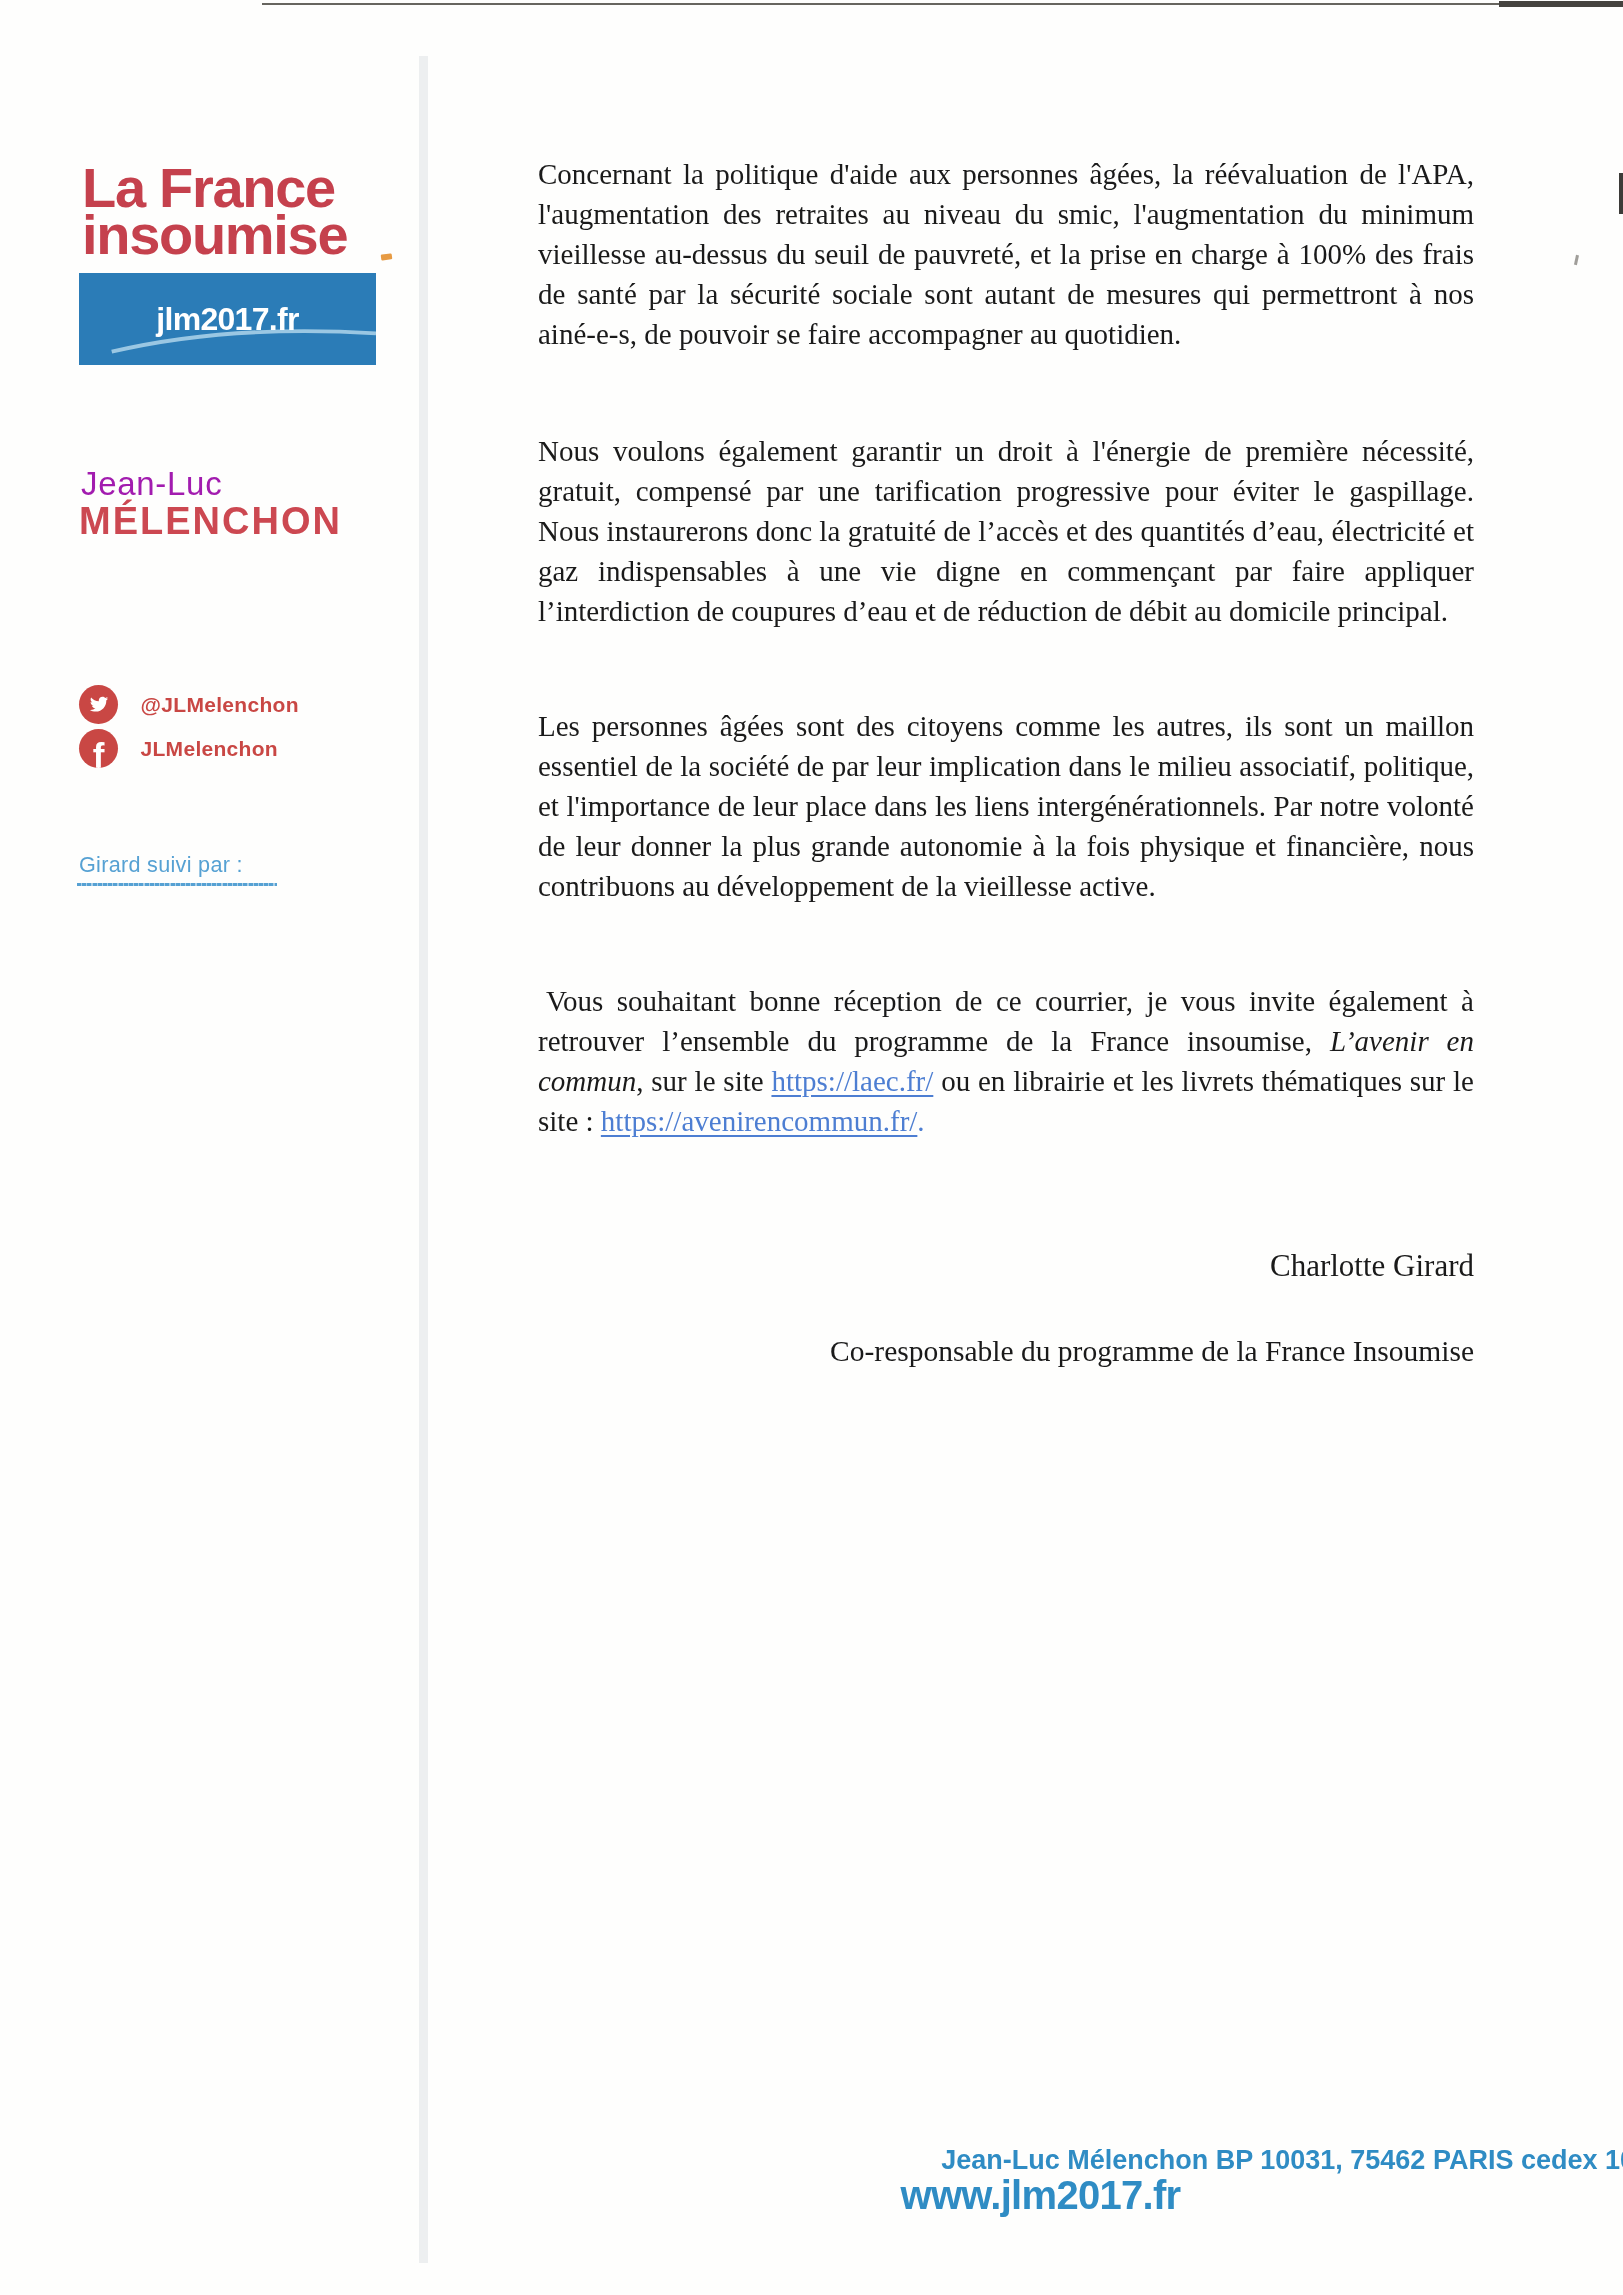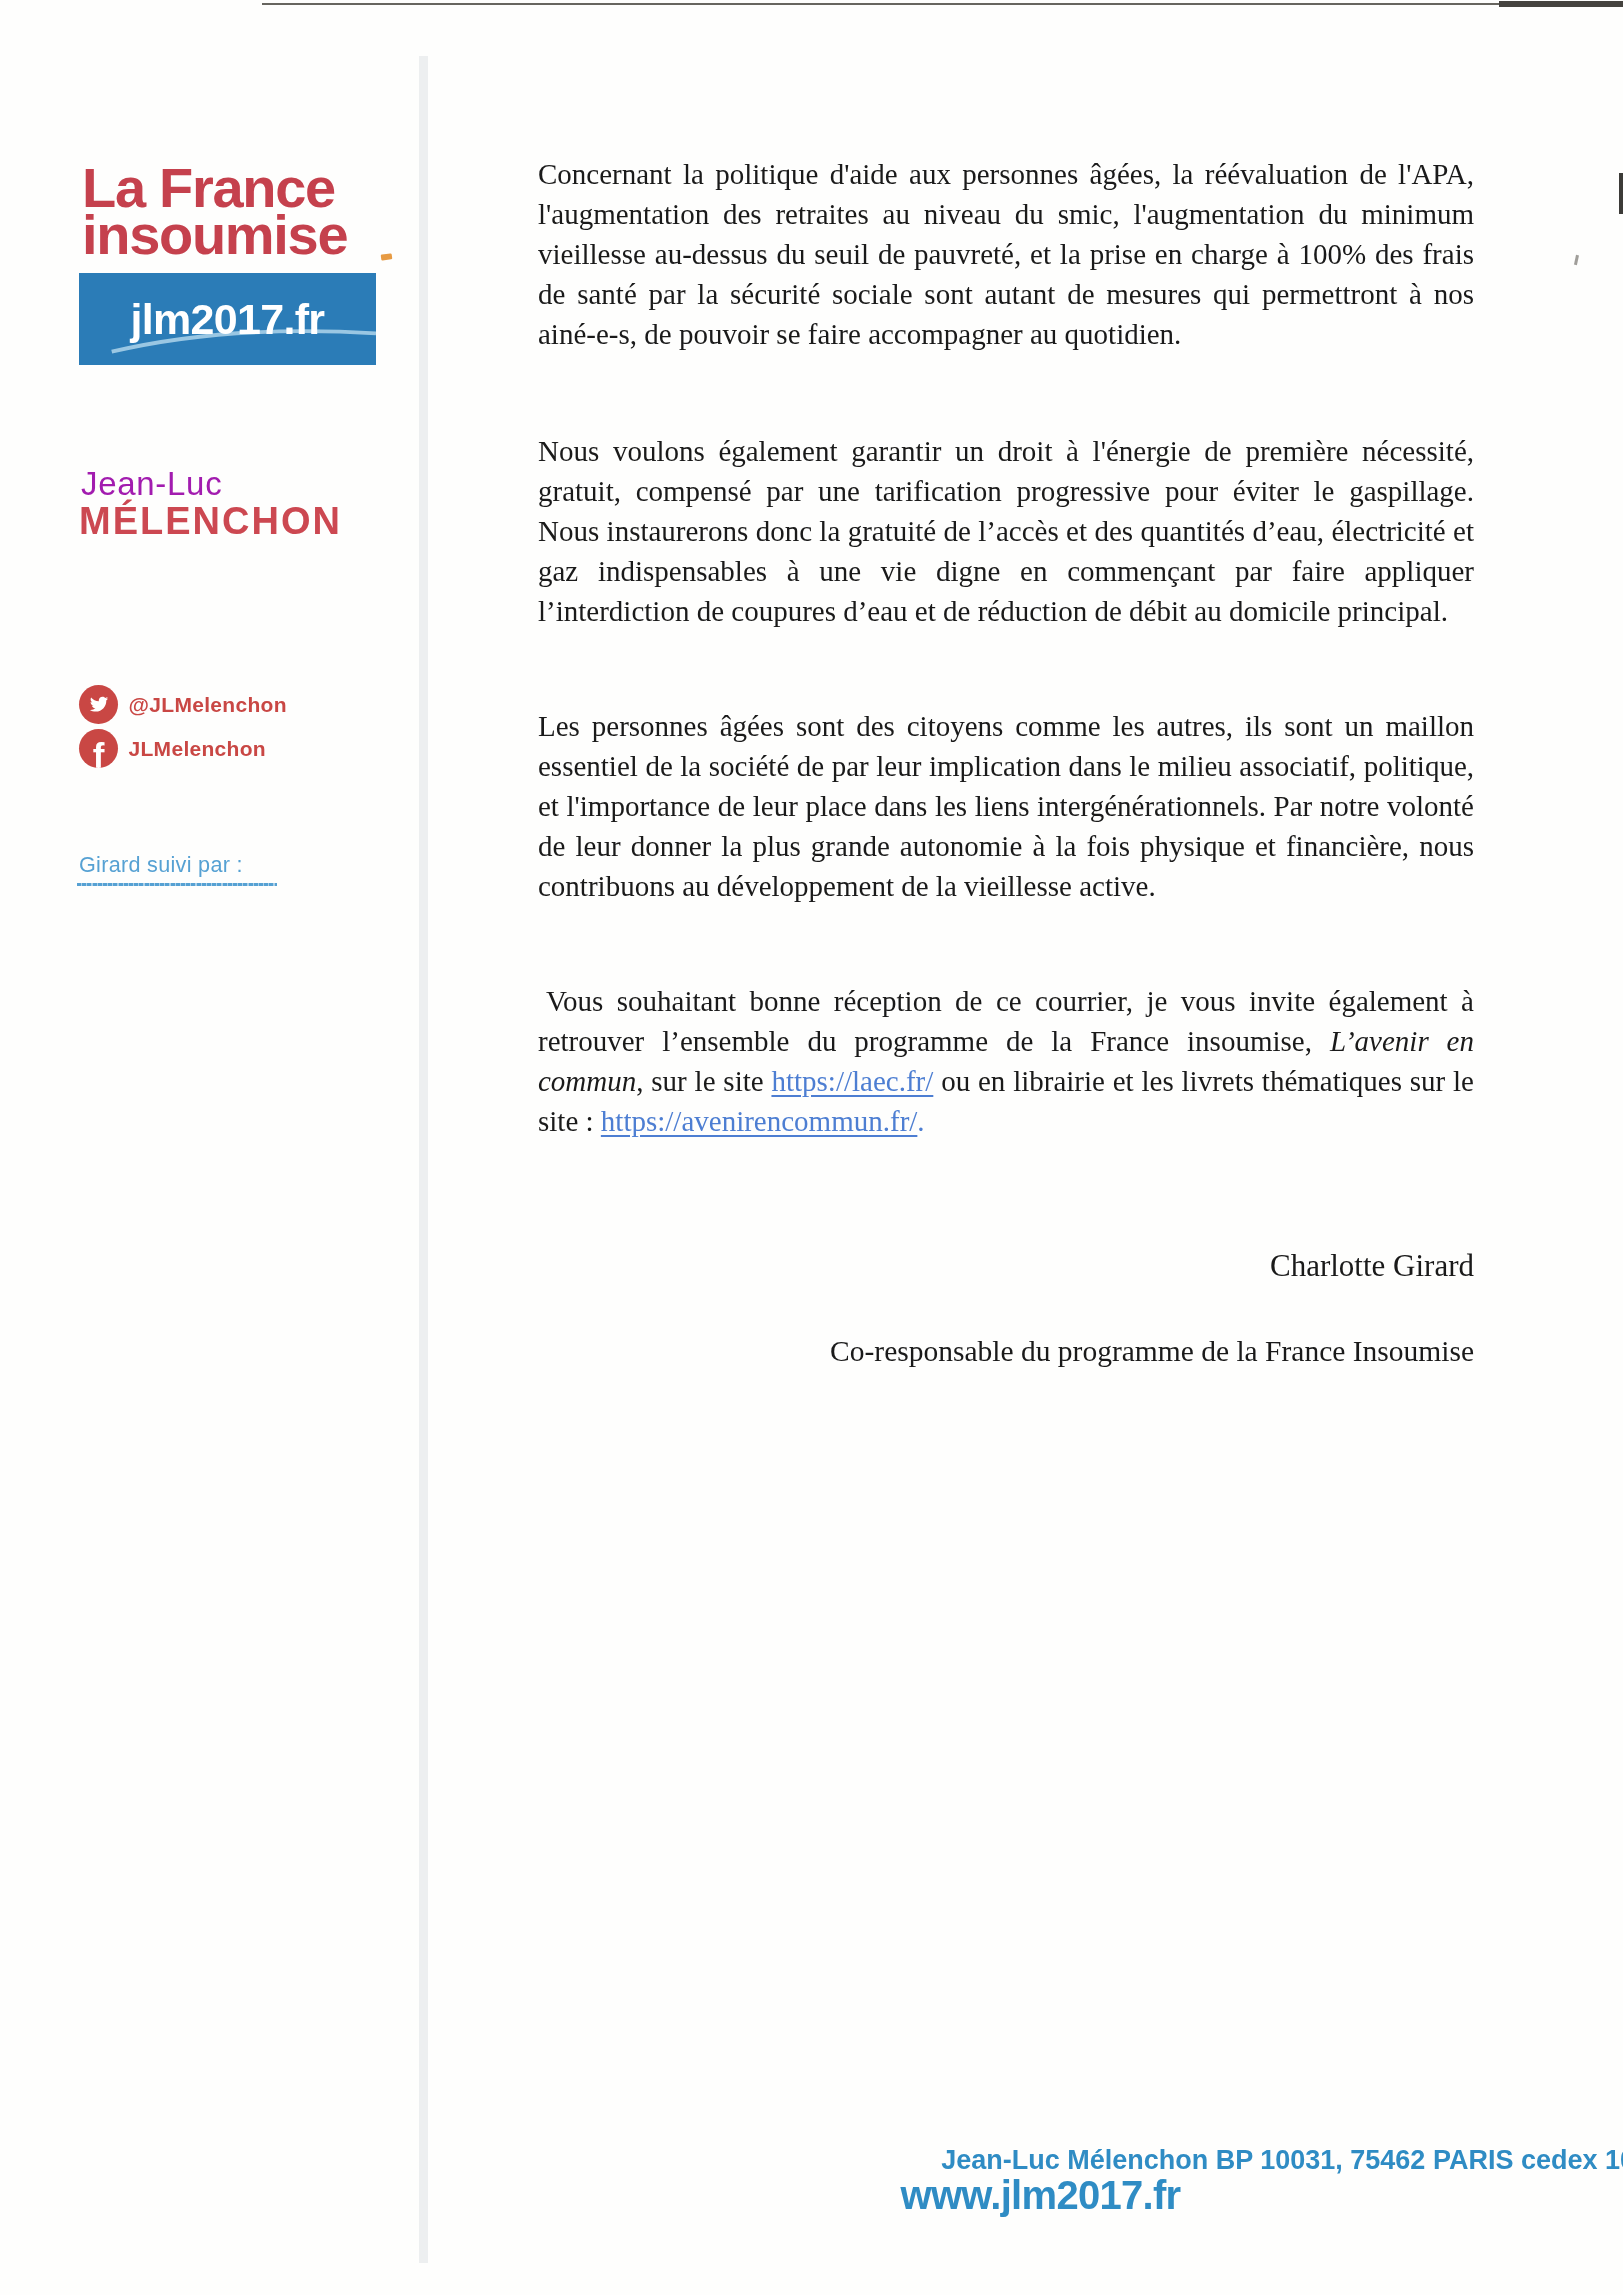--- a/index.html
+++ b/index.html
@@ -31,7 +31,7 @@
     background:var(--badge_blue, #2b7cb7); color:#ffffff;
     display:flex; align-items:center; justify-content:center;
     font-family:"Liberation Sans", sans-serif; font-weight:700;
-    font-size:43px; letter-spacing:-0.7px;
+    font-size:32px; letter-spacing:-0.7px;
   }
   .badge svg { position:absolute; left:0; top:0; width:100%; height:100%; }
   .badge span { position:relative; }

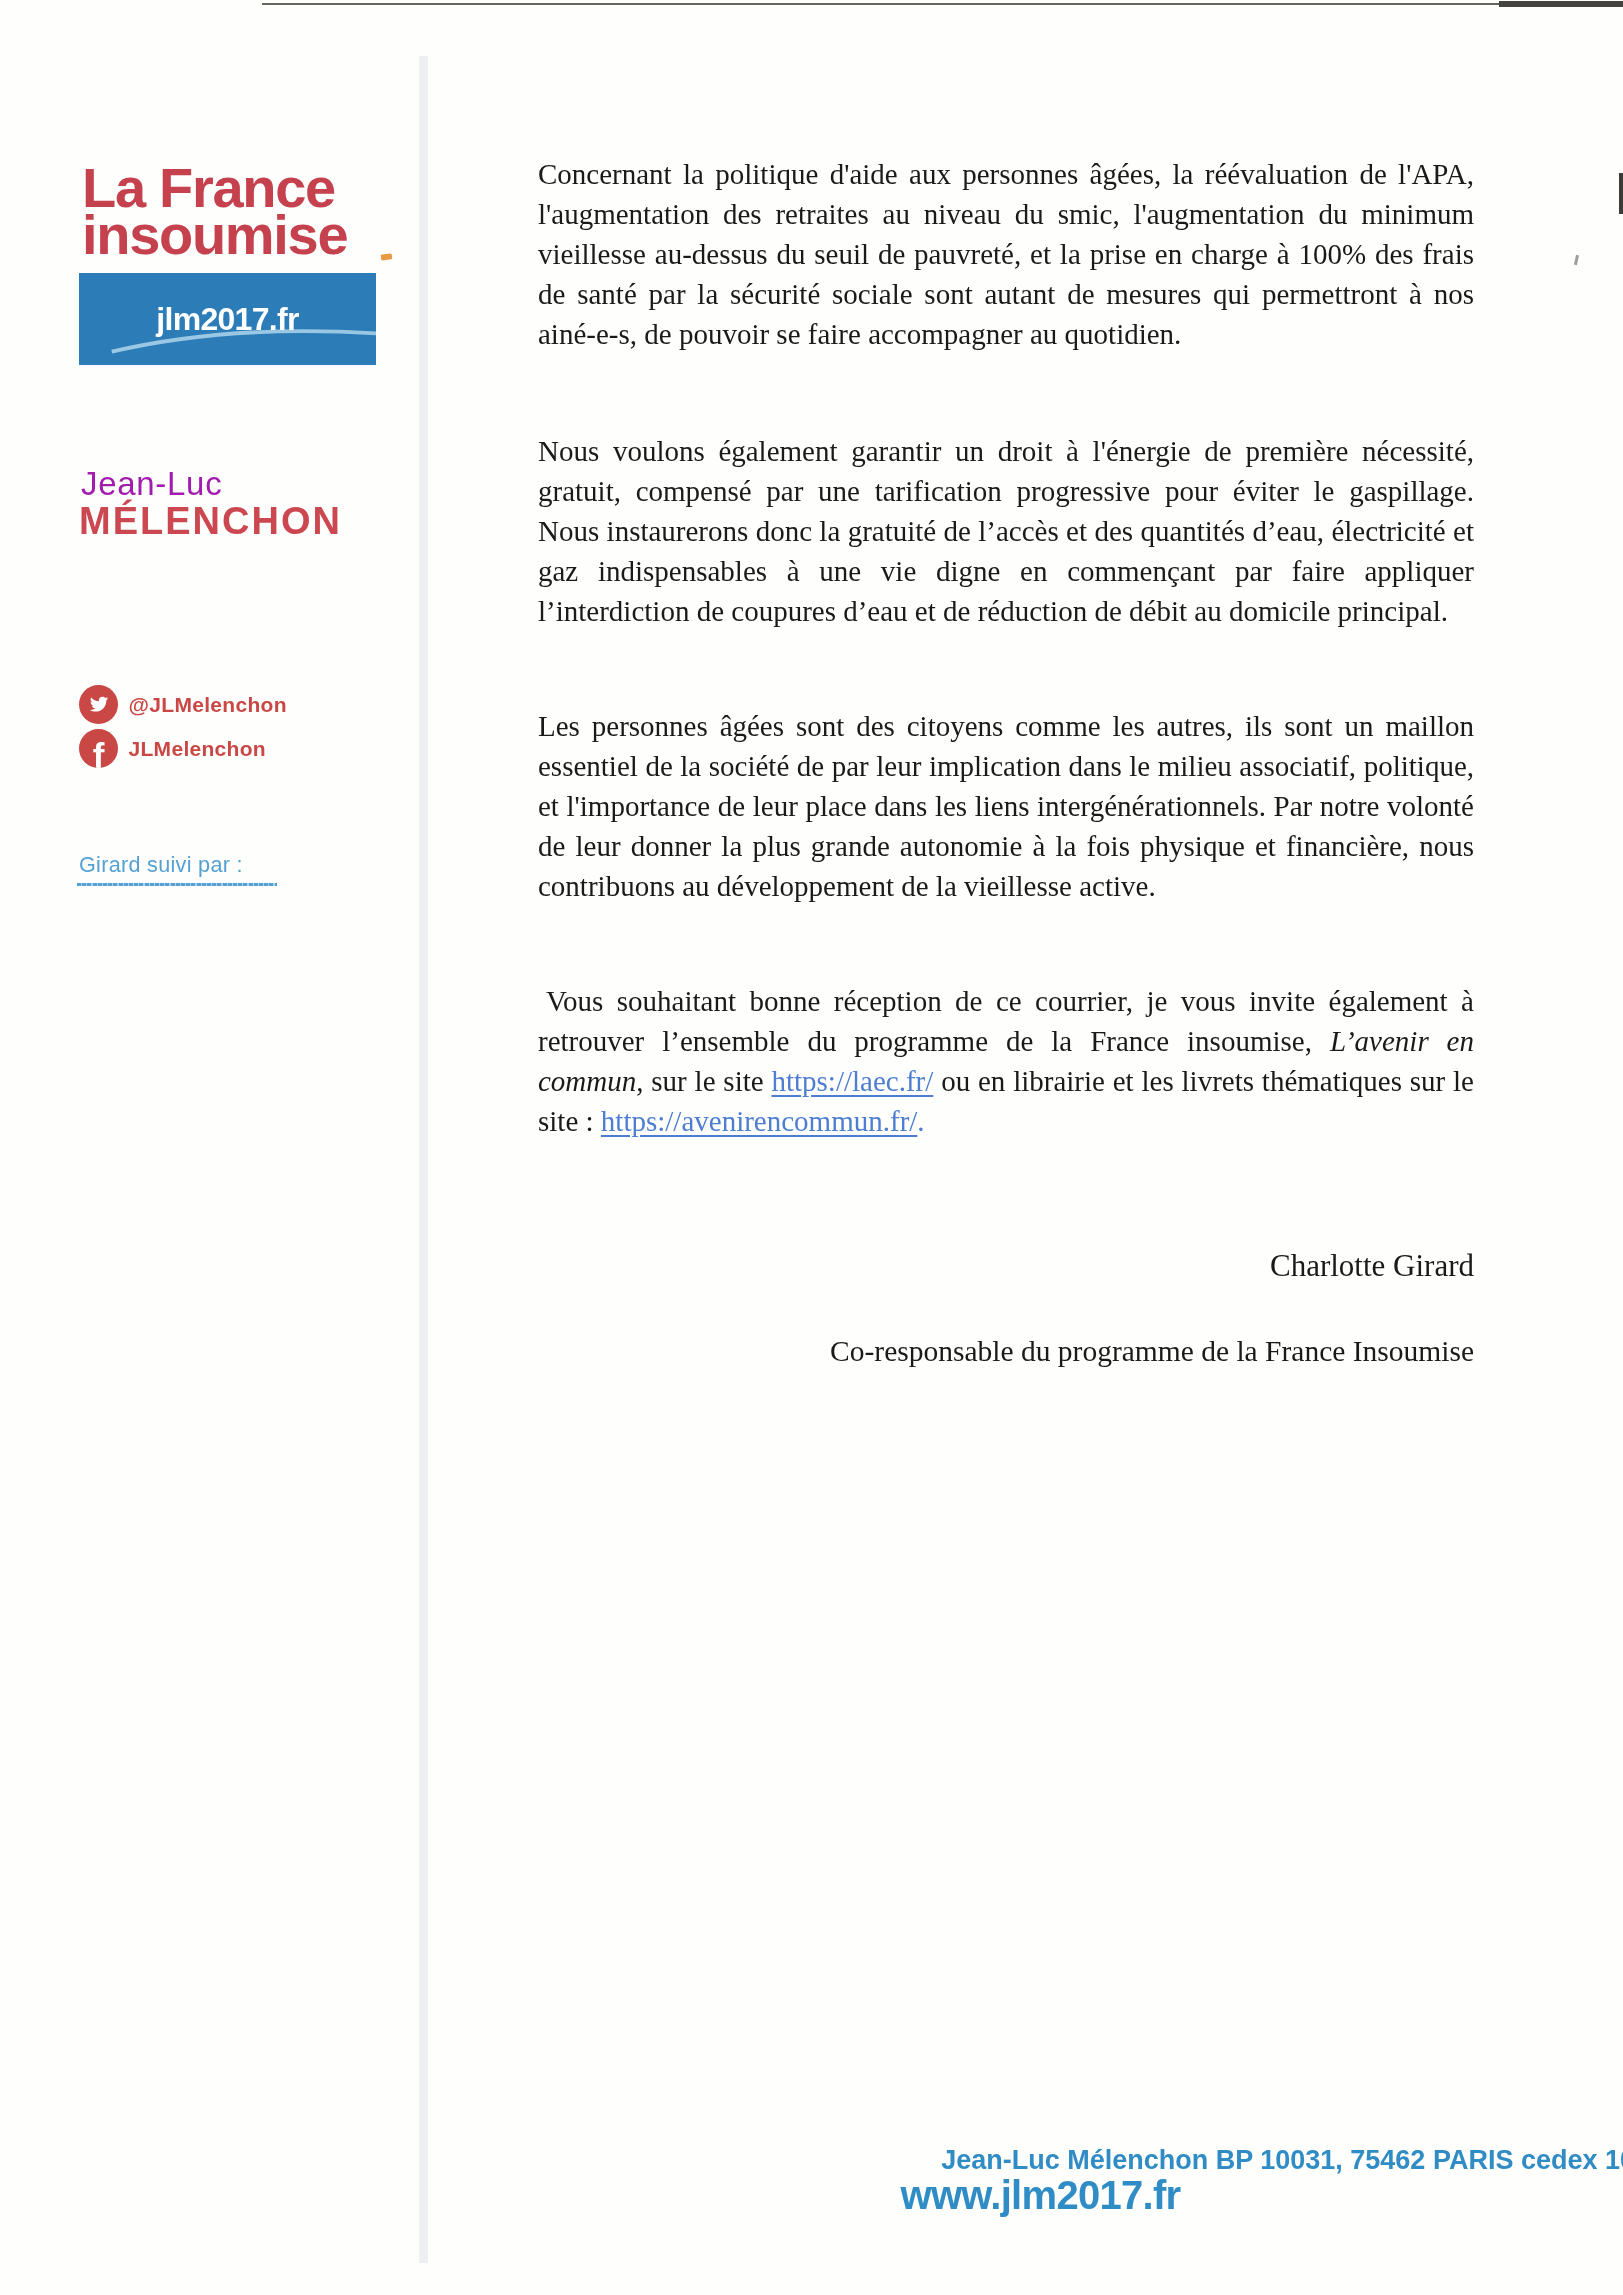--- a/index.html
+++ b/index.html
@@ -48,7 +48,7 @@
     display:flex; align-items:center; justify-content:center;
     overflow:hidden; flex:0 0 auto;
   }
-  .social-handle { font:700 21px "Liberation Sans", sans-serif; color:var(--social_red, #c94744); letter-spacing:0.3px; }
+  .social-handle { font:700 21px "Liberation Sans", sans-serif; color:var(--social_red, #c94744); letter-spacing:0.3px;margin-left:12px; }
   .fb-glyph { color:#fff; font:700 35px "Liberation Sans", sans-serif; position:relative; top:7.2px; }
 
   .dossier { left:79px; top:852px; font:400 21.6px "Liberation Sans", sans-serif; color:var(--dossier_blue, #56a1d3); letter-spacing:0.3px; }

